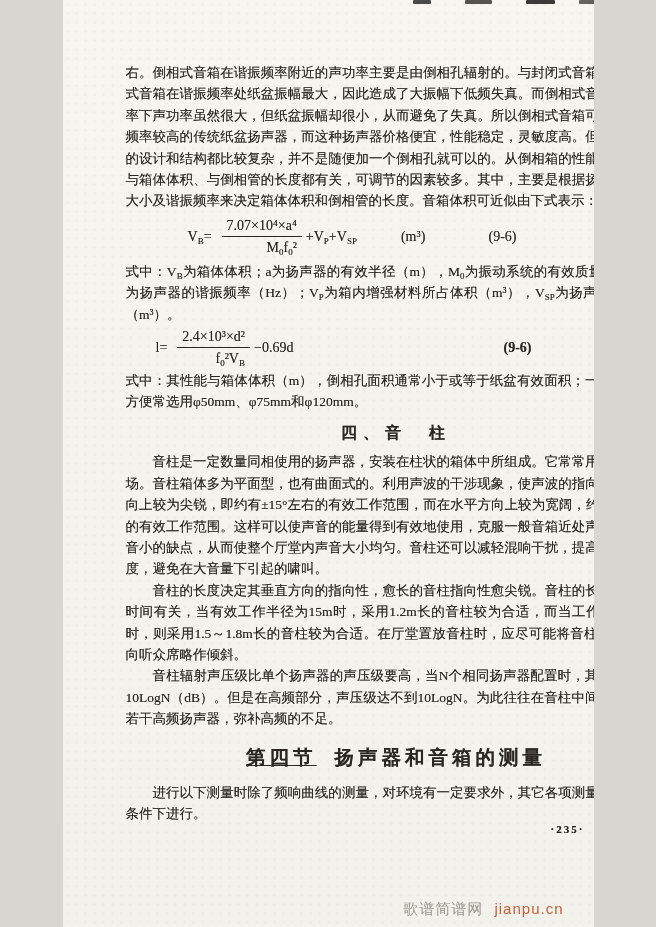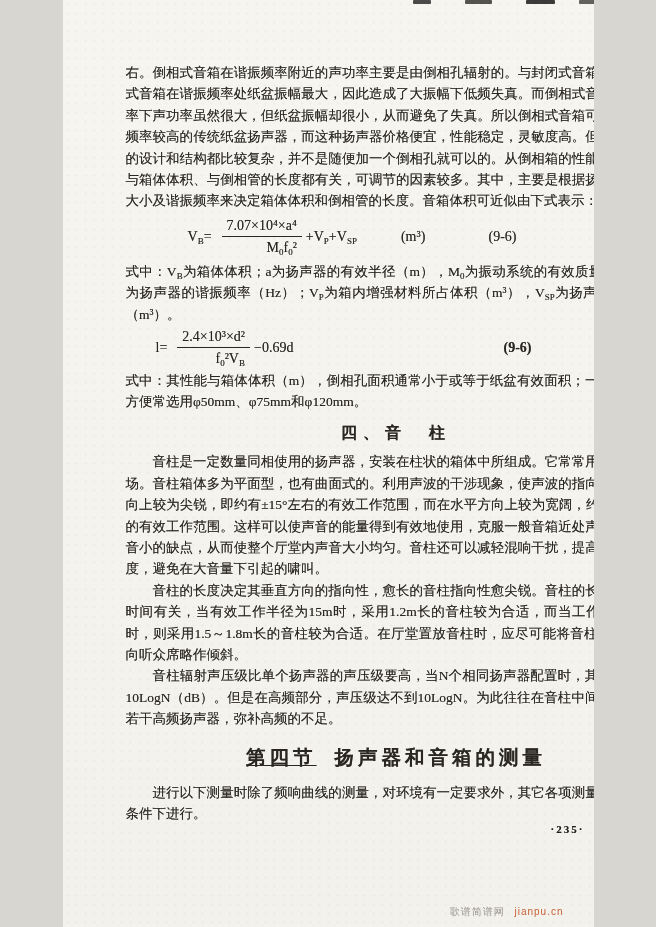--- a/index.html
+++ b/index.html
@@ -66,7 +66,7 @@
   }
   .watermark{
     position:absolute;right:30px;bottom:8px;
-    font-size:10px;letter-spacing:1px;white-space:nowrap;
+    font-size:15px;letter-spacing:1px;white-space:nowrap;
     font-family:"Liberation Sans","DejaVu Sans",sans-serif;
   }
   .wm-site{color:#9b968e;}

